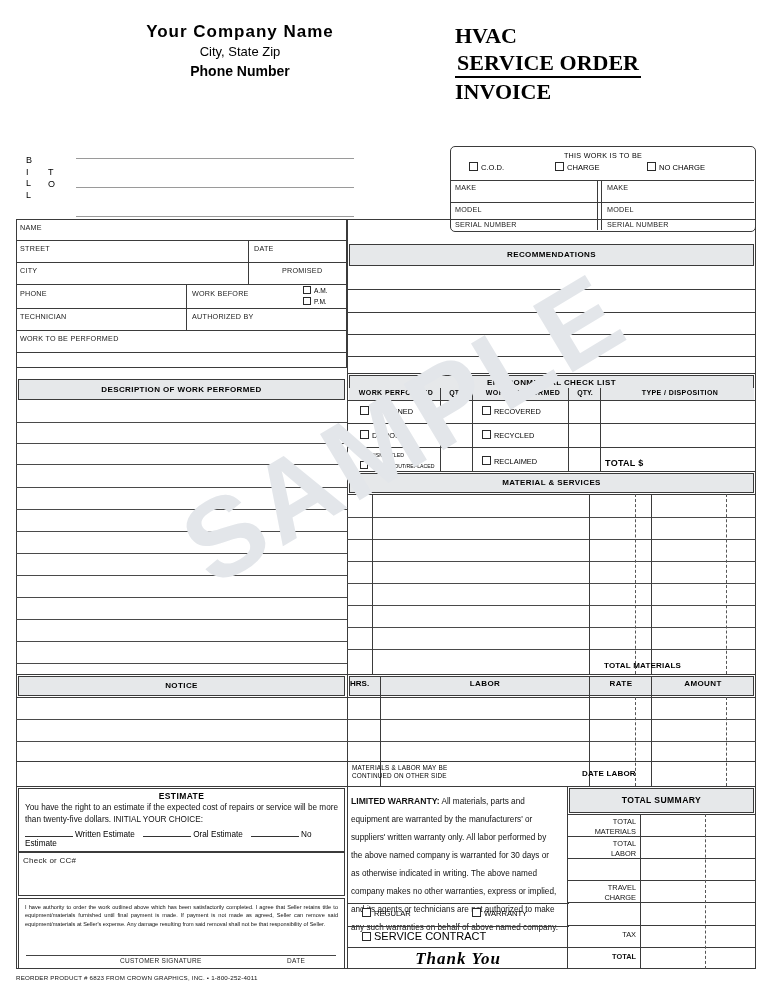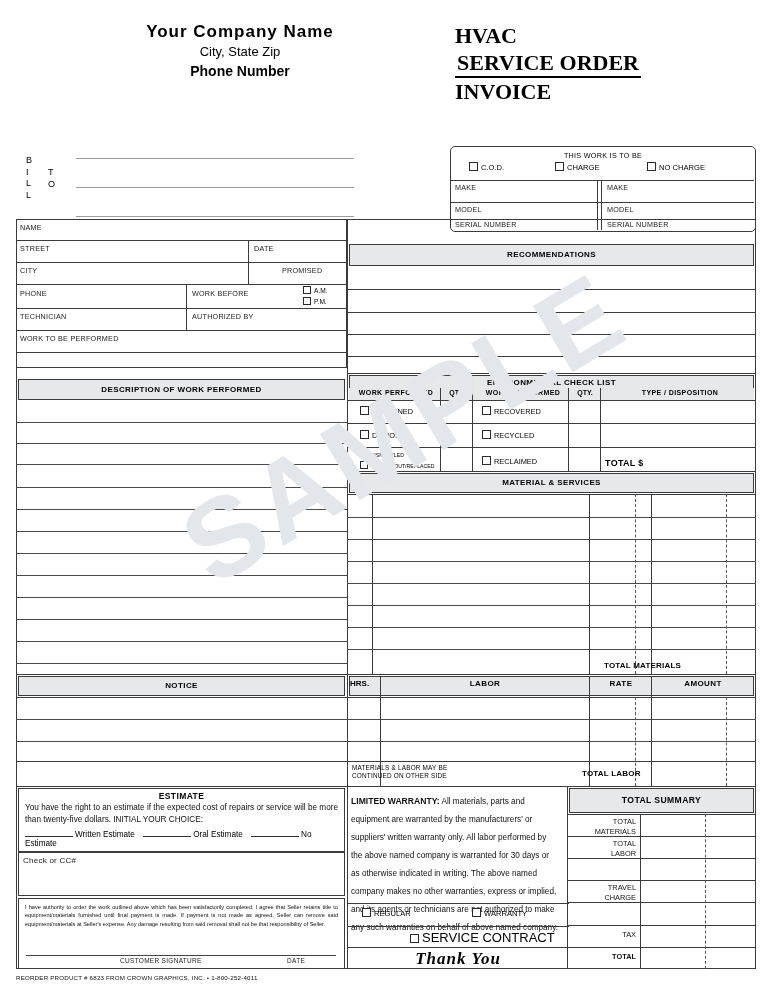--- a/index.html
+++ b/index.html
@@ -371,7 +371,7 @@
 
   <div class="abs small-cap" style="left:352px; top:764px;">MATERIALS &amp; LABOR MAY BE</div>
   <div class="abs small-cap" style="left:352px; top:772px;">CONTINUED ON OTHER SIDE</div>
-  <div class="abs" style="left:582px; top:769px; font-size:8px; font-weight:bold; letter-spacing:.2px;">TOTAL LABOR</div>
+  <div class="abs" style="left:582px; top:769px; font-size:8px; font-weight:bold; letter-spacing:.2px;">DATE LABOR</div>
 
   <div class="abs b" style="left:18px; top:788px; width:327px; height:64px; background:transparent;">
     <div class="estimate-title" style="padding-top:2px;">ESTIMATE</div>

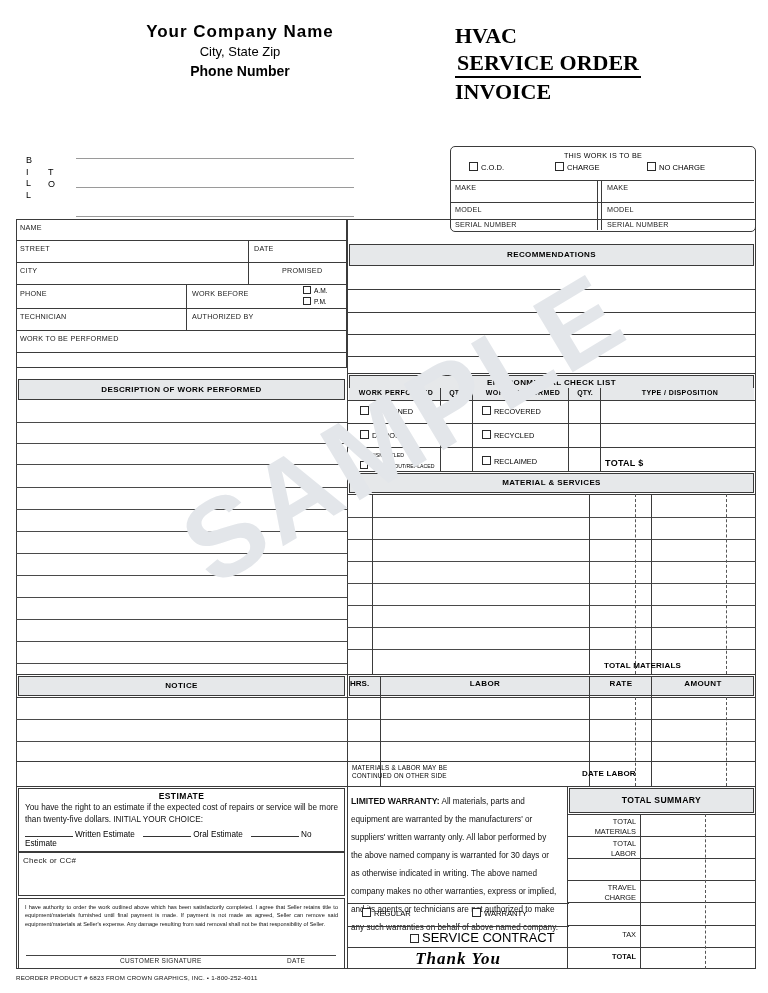--- a/index.html
+++ b/index.html
@@ -396,7 +396,7 @@
 
   <div class="abs" style="left:362px; top:908px; font-size:7.6px;"><span class="cb"></span><span>REGULAR</span></div>
   <div class="abs" style="left:472px; top:908px; font-size:7.6px;"><span class="cb"></span><span>WARRANTY</span></div>
-  <div class="abs" style="left:362px; top:930px; font-size:13px;margin-left:48px;"><span class="cb"></span><span>SERVICE CONTRACT</span></div>
+  <div class="abs" style="left:362px; top:930px; font-size:11px;"><span class="cb"></span><span>SERVICE CONTRACT</span></div>
   <div class="thankyou" style="left:347px; top:949px; width:222px;">Thank You</div>
 
   <div class="abs shade" style="left:569px; top:788px; width:185px; height:25px; border:1.6px solid #3b3b3b;">

